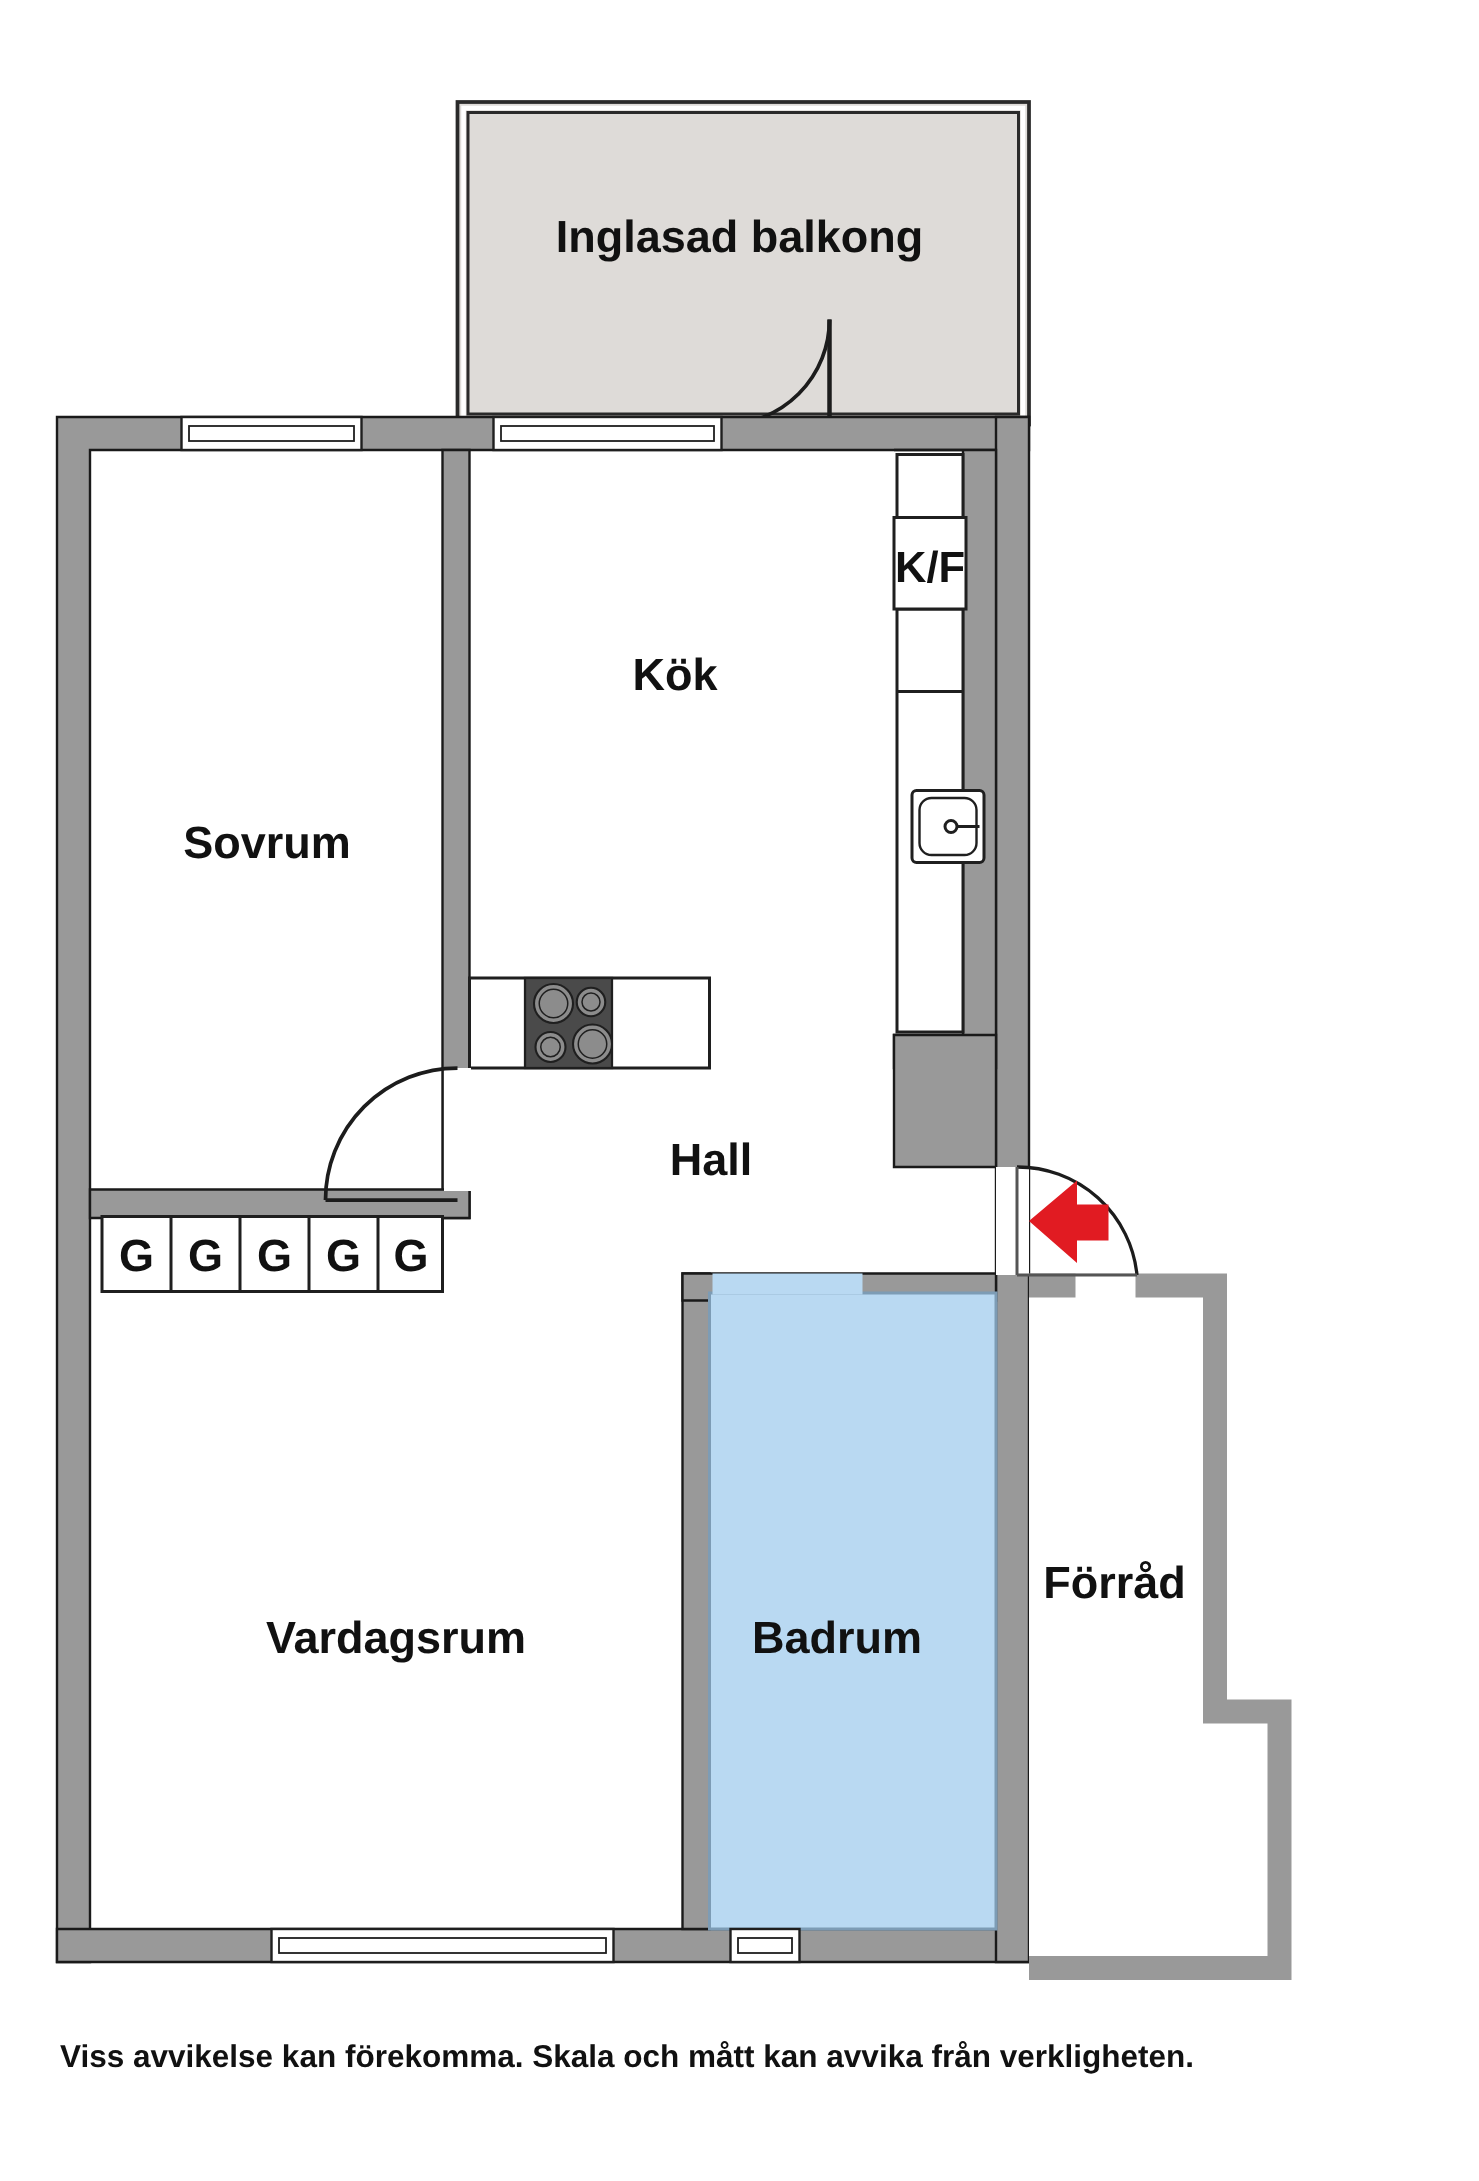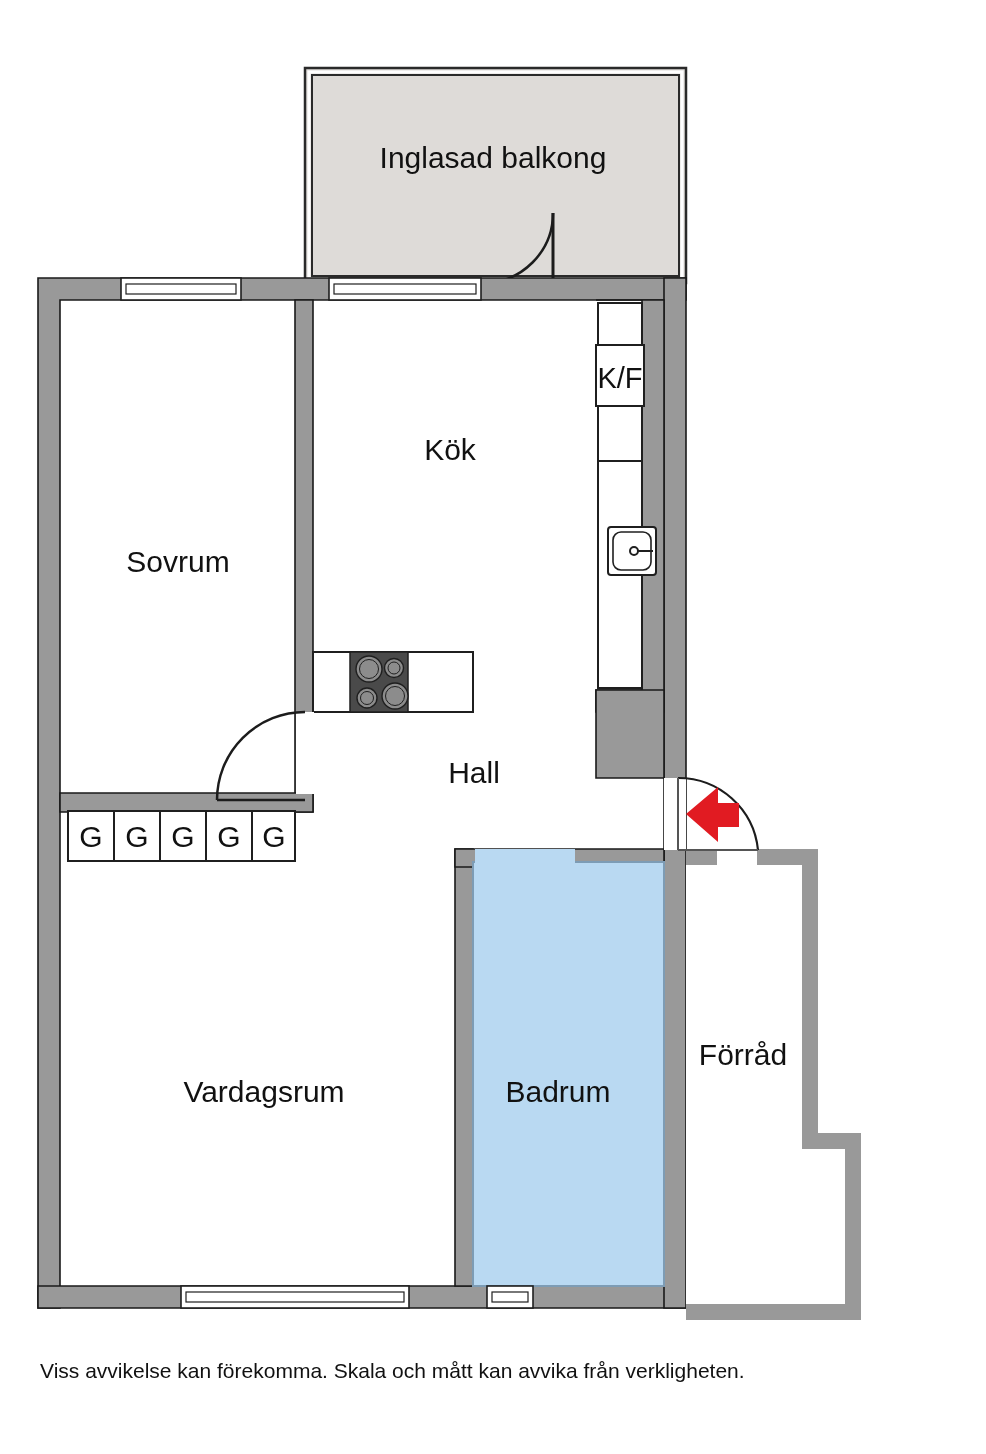--- a/index.html
+++ b/index.html
@@ -19,6 +19,7 @@
     left: 0; top: 0;
     width: 808px;
     height: 1454px;
+    font-weight: bold;
   }
   svg.plan {
     display: block;

